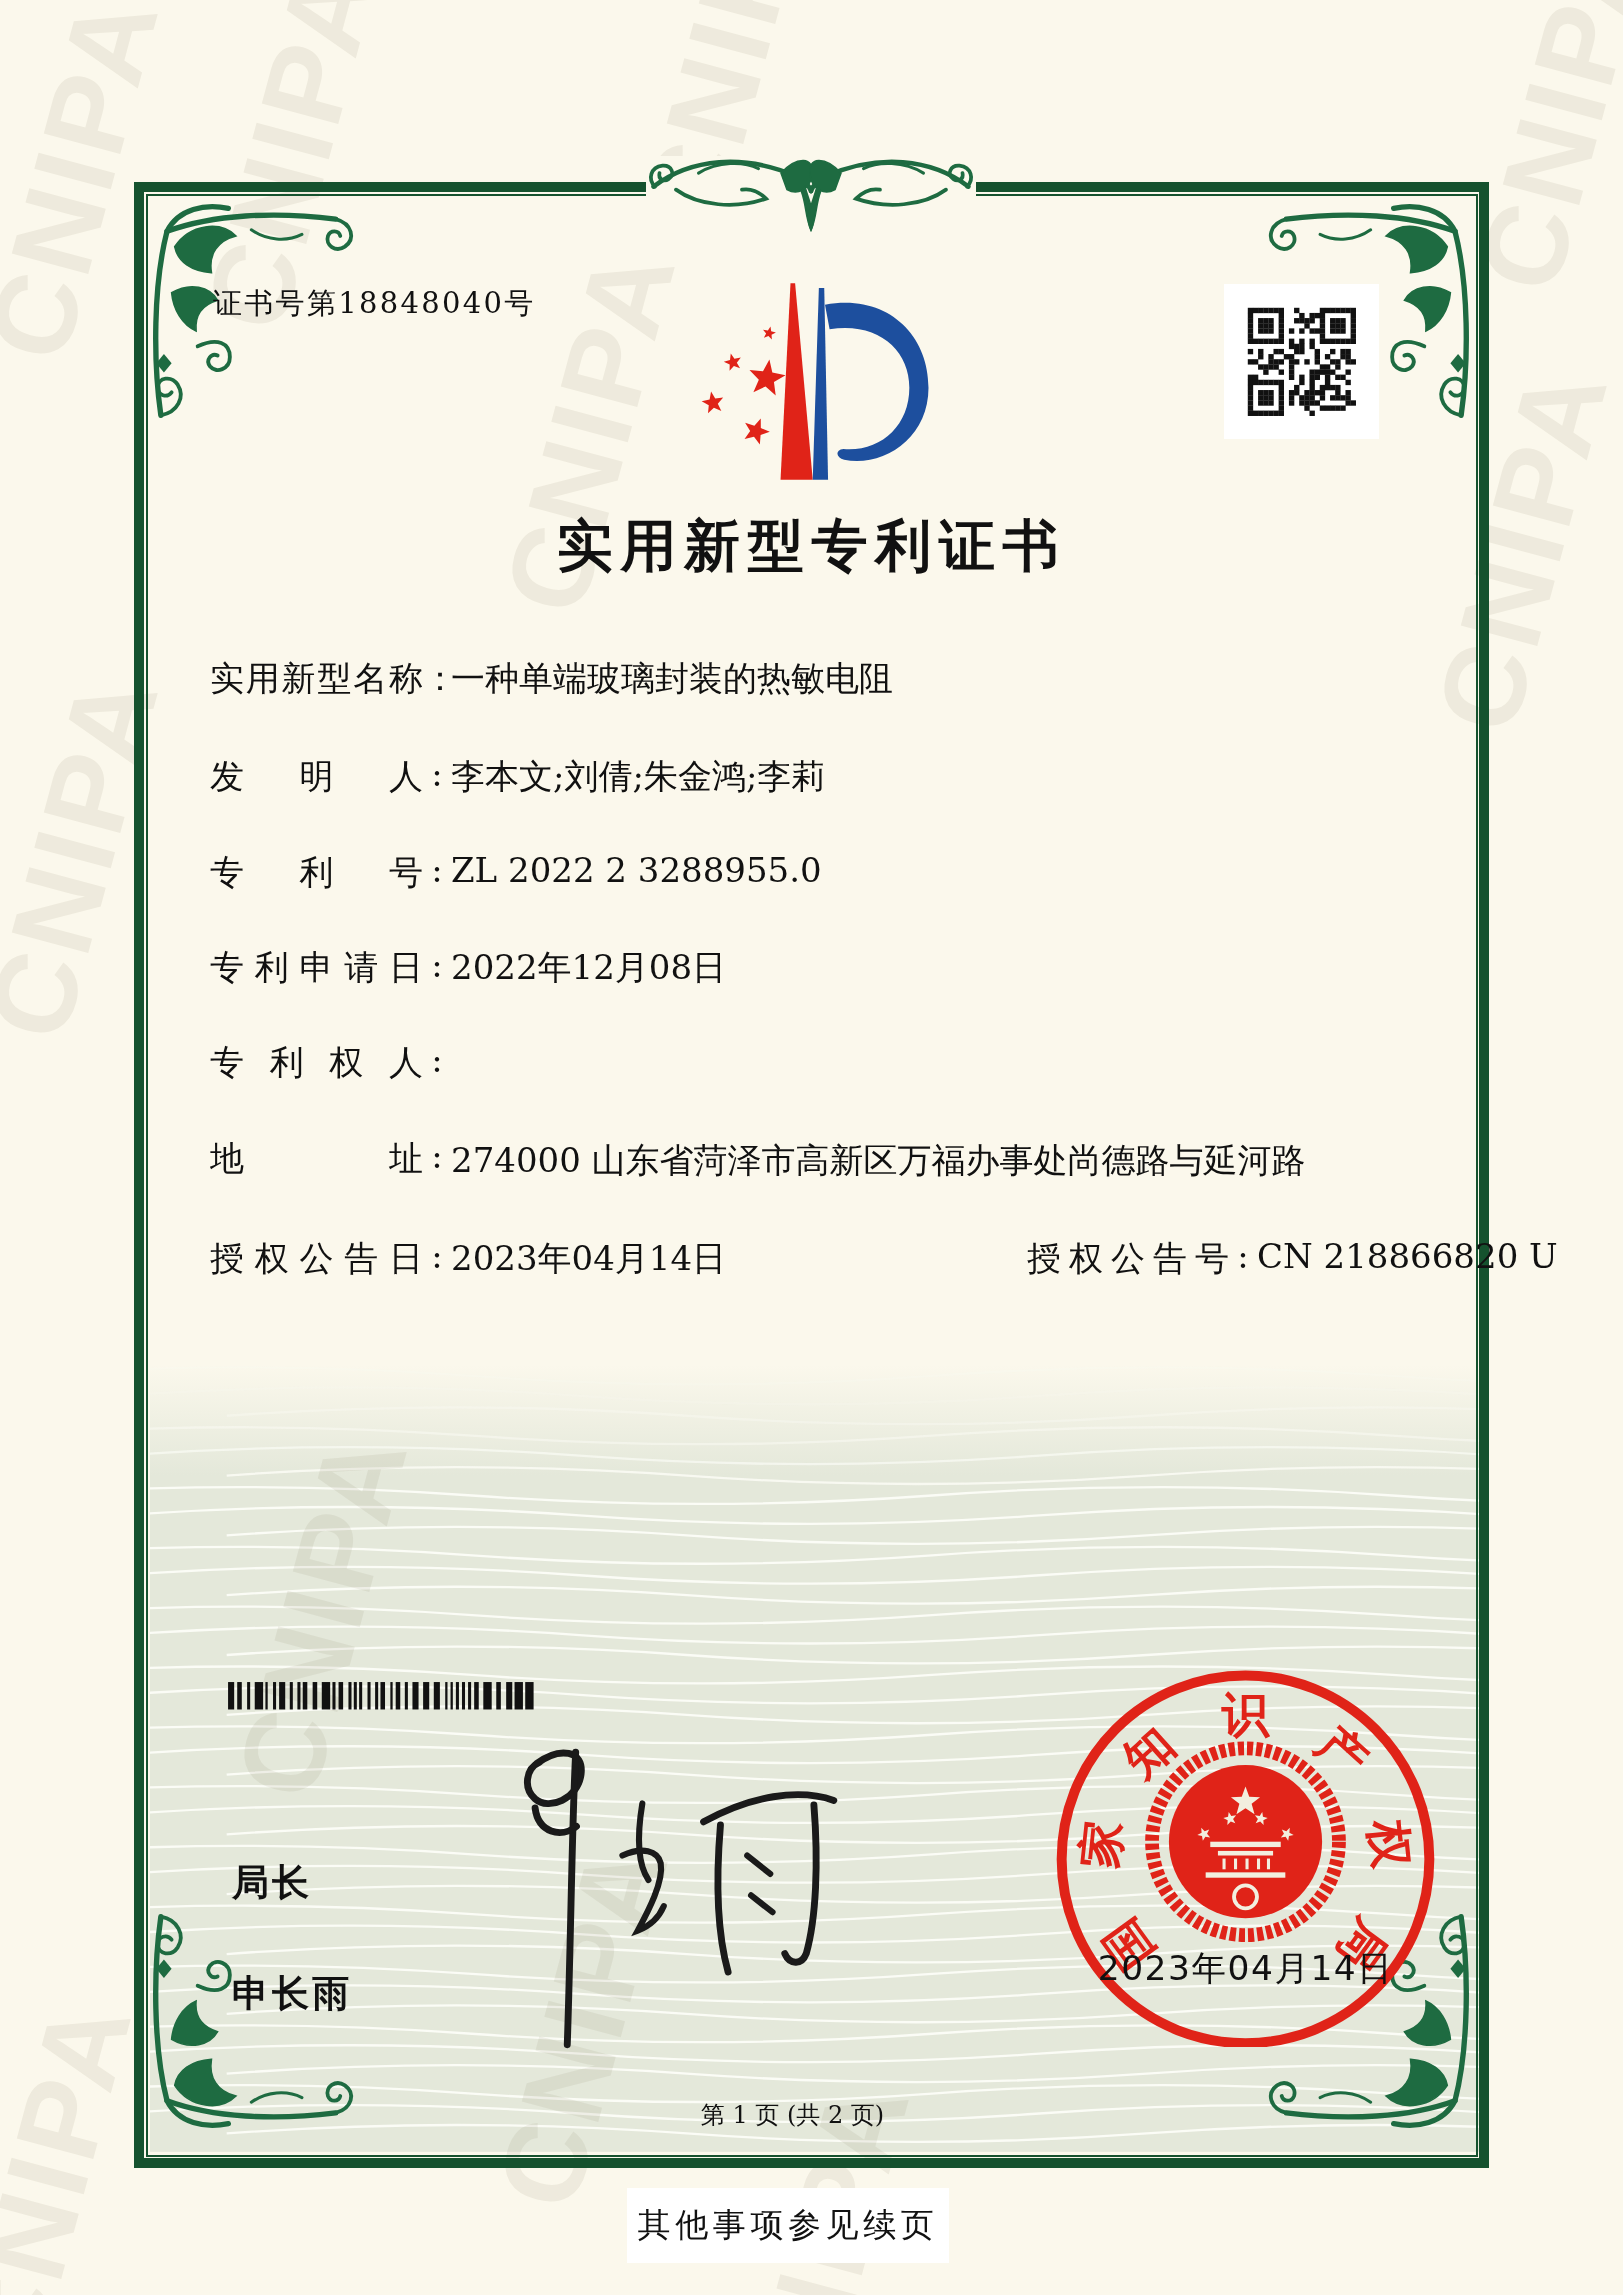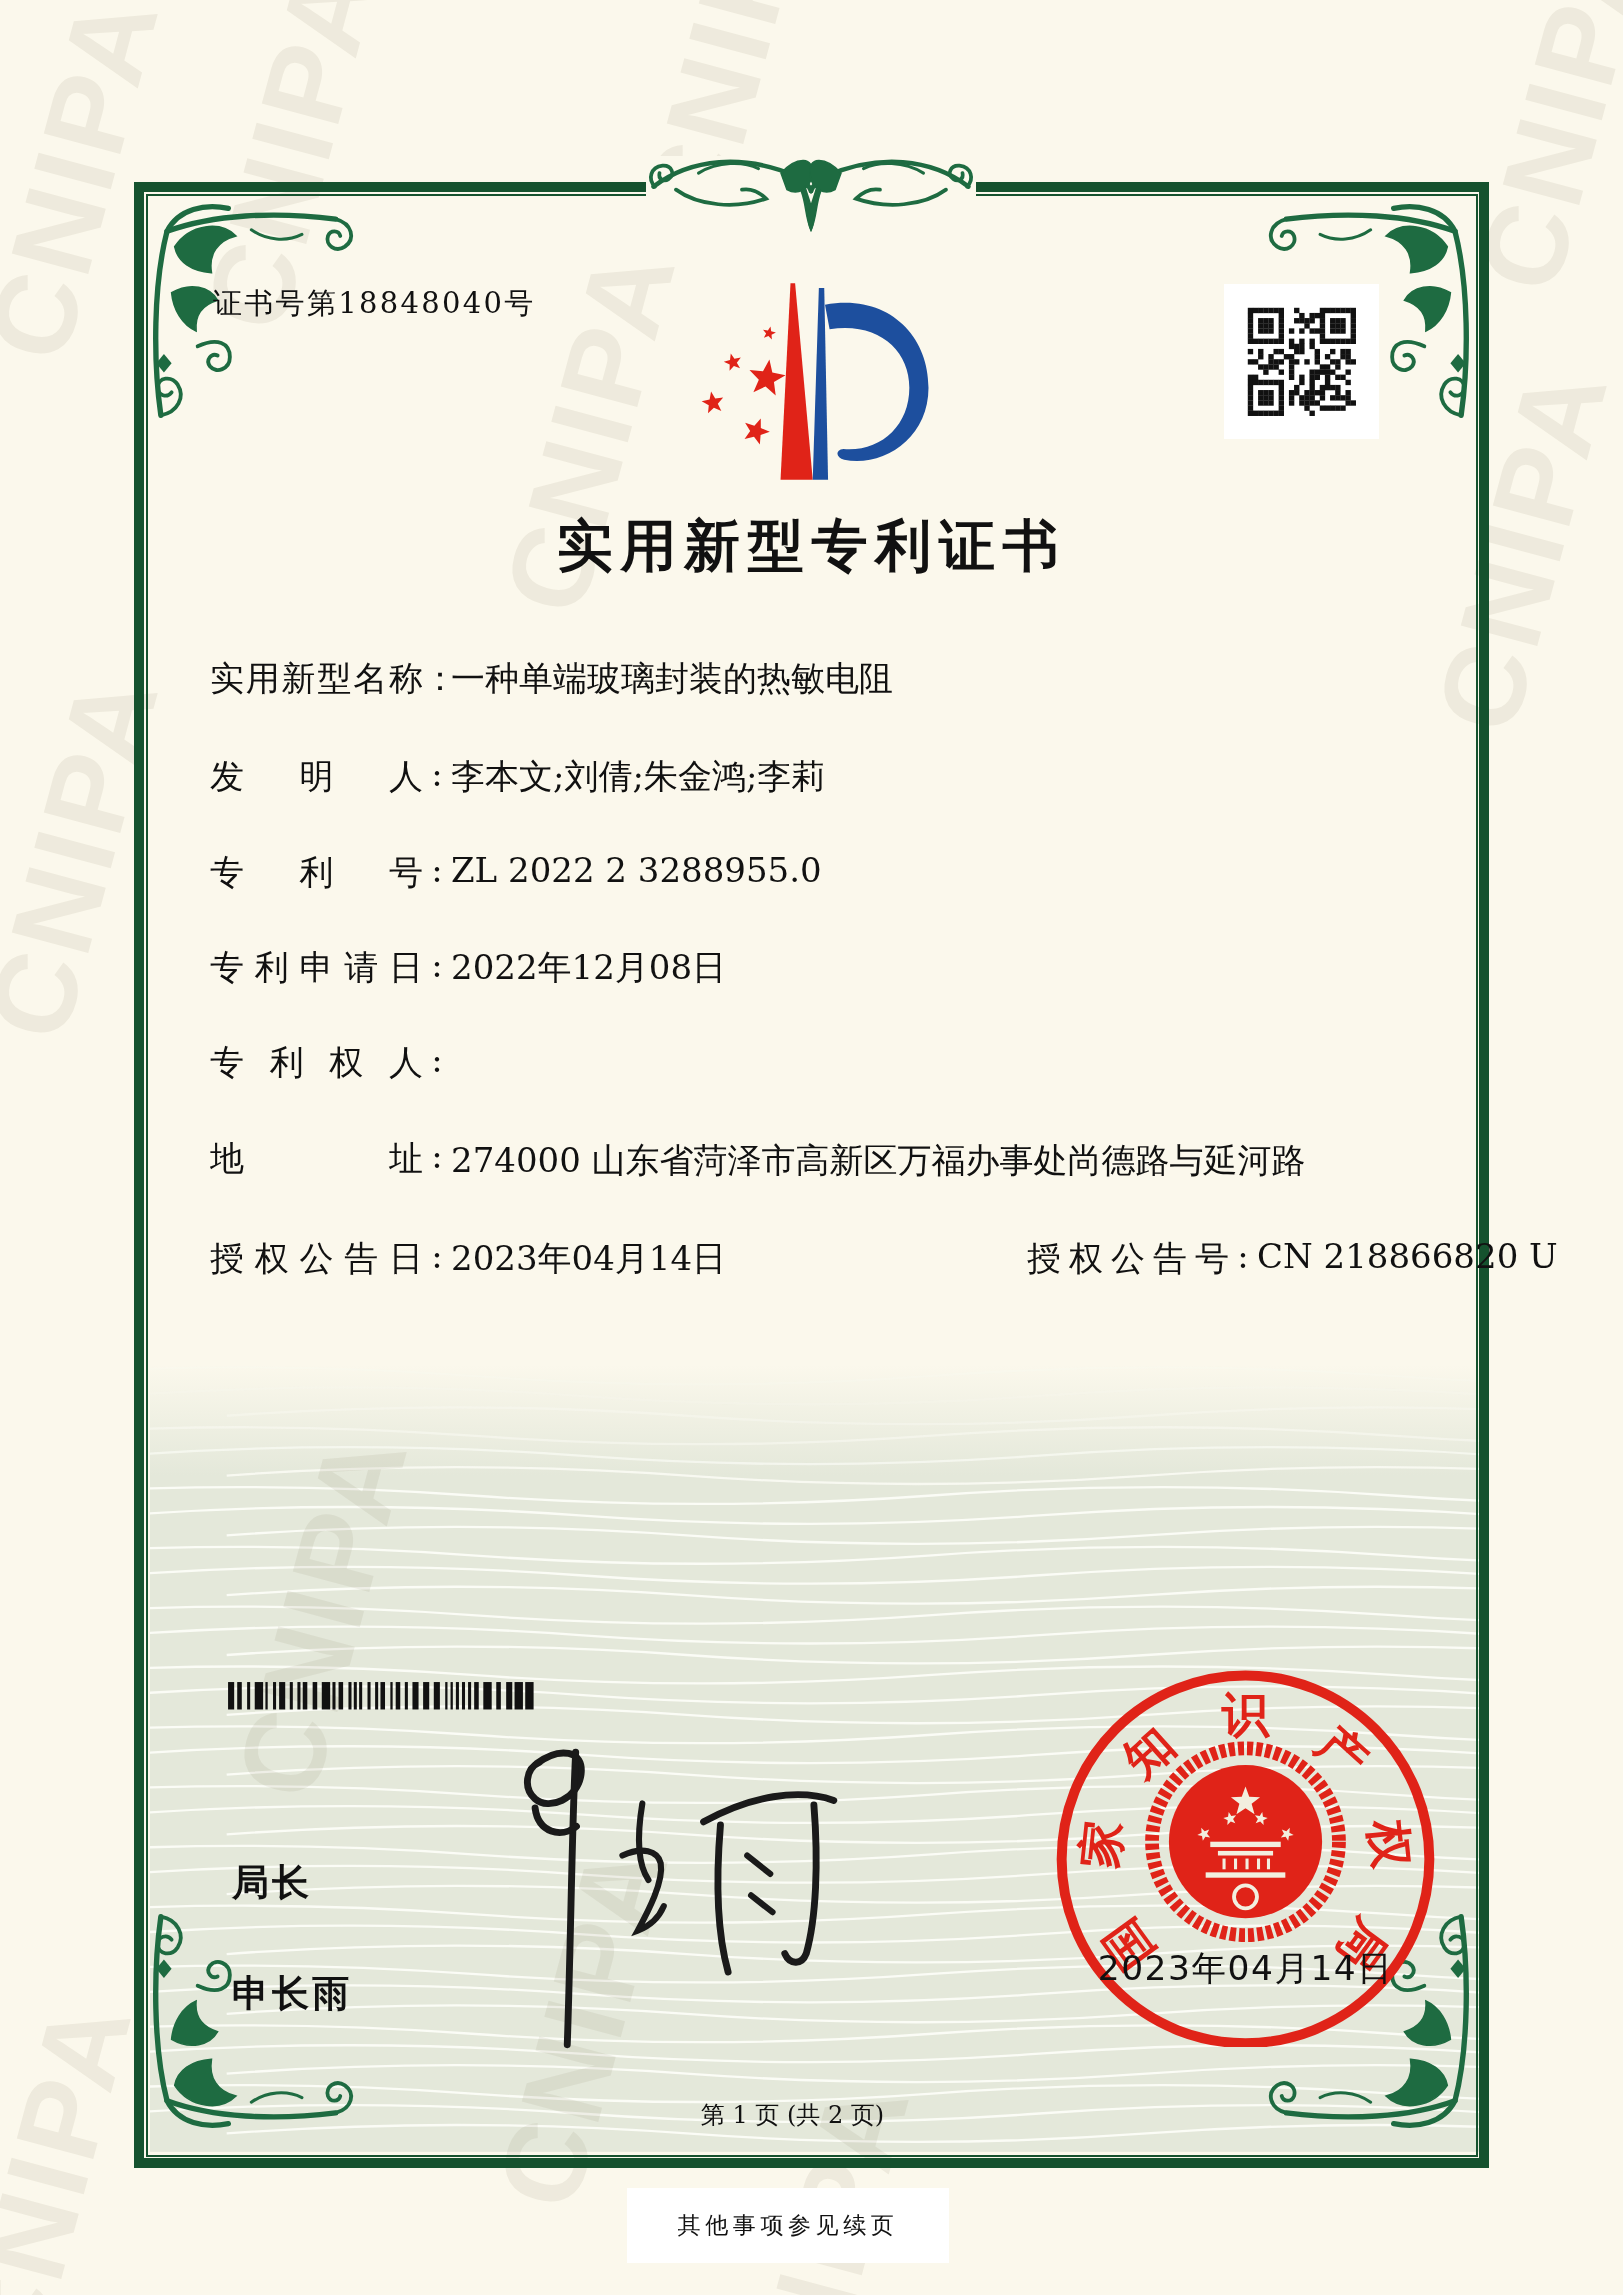--- a/index.html
+++ b/index.html
@@ -33,7 +33,7 @@
            font-size:37px;letter-spacing:3.1px;z-index:4;}
   .pagefoot{position:absolute;left:0;top:2099px;width:1553px;text-align:center;font-size:24px;z-index:3;margin-left:16px;}
   .notebox{position:absolute;left:627px;top:2188px;width:322px;height:75px;background:#ffffff;
-           display:flex;align-items:center;justify-content:center;font-size:23px;letter-spacing:4.6px;z-index:3;}
+           display:flex;align-items:center;justify-content:center;font-size:33px;letter-spacing:4.6px;z-index:3;}
   .z4{z-index:4;}
 </style>
 </head>

